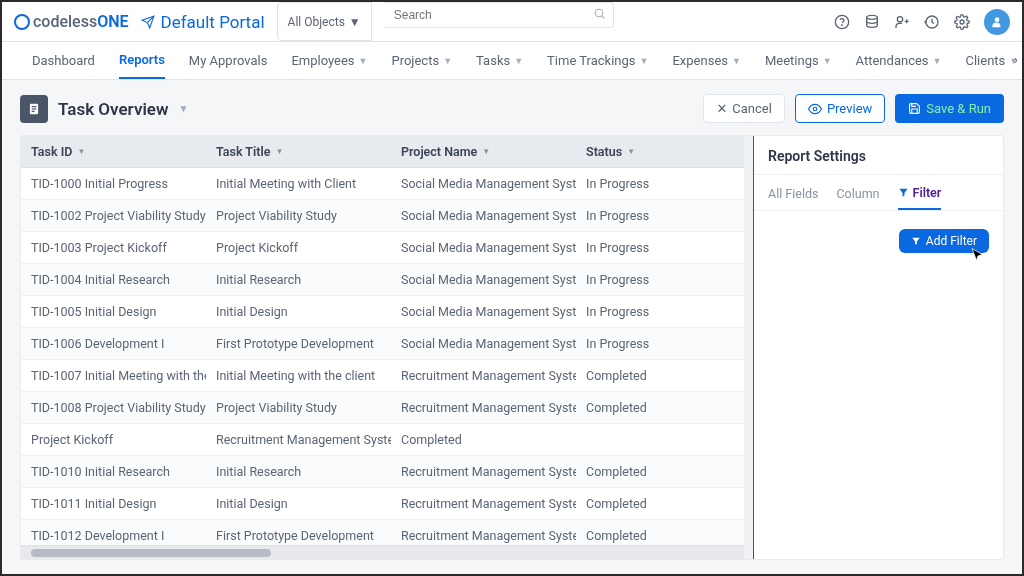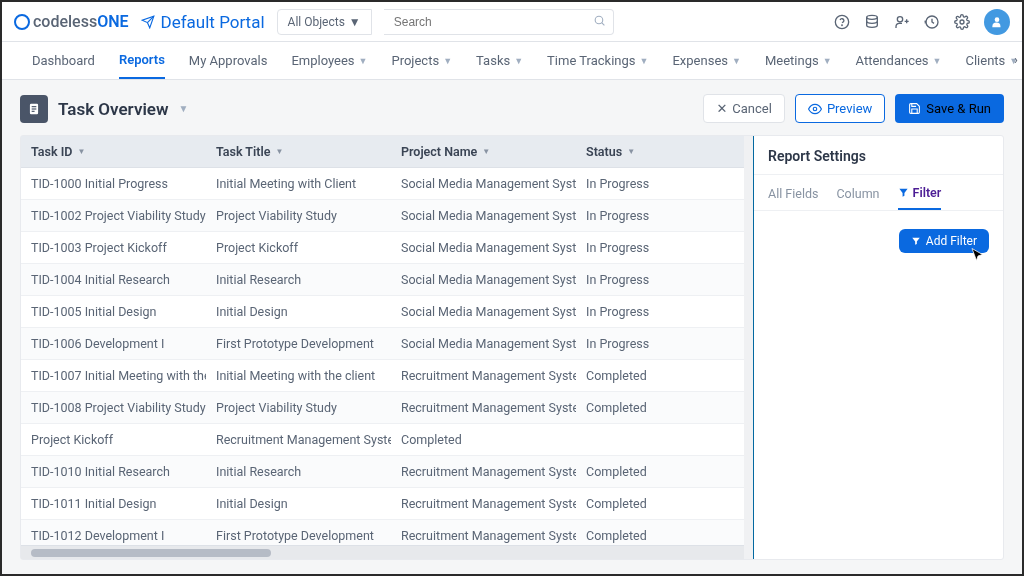--- a/index.html
+++ b/index.html
@@ -4,7 +4,7 @@
 <style>
 * { margin: 0; padding: 0; box-sizing: border-box; }
 body { font-family: -apple-system, BlinkMacSystemFont, "Segoe UI", Roboto, sans-serif; font-size: 13px; color: #4a5568; background: #f5f6f7; width: 1024px; height: 576px; overflow: hidden; border: 2px solid #2a2a2a; }
-.topbar { height: 40px; background: #fff; display: flex; align-items: center; padding: 0 12px; border-bottom: 1px solid #e0e3e8; gap: 12px; }
+.topbar { height: 40px; background: #fff; display: flex; padding: 0 12px; border-bottom: 1px solid #e0e3e8; gap: 12px; }
 .logo { display: flex; align-items: center; gap: 3px; font-weight: 600; font-size: 16px; color: #0a69e0; }
 .logo .icon { width: 16px; height: 16px; border: 2px solid #0a69e0; border-radius: 50%; position: relative; }
 .logo .blue { color: #0a69e0; }

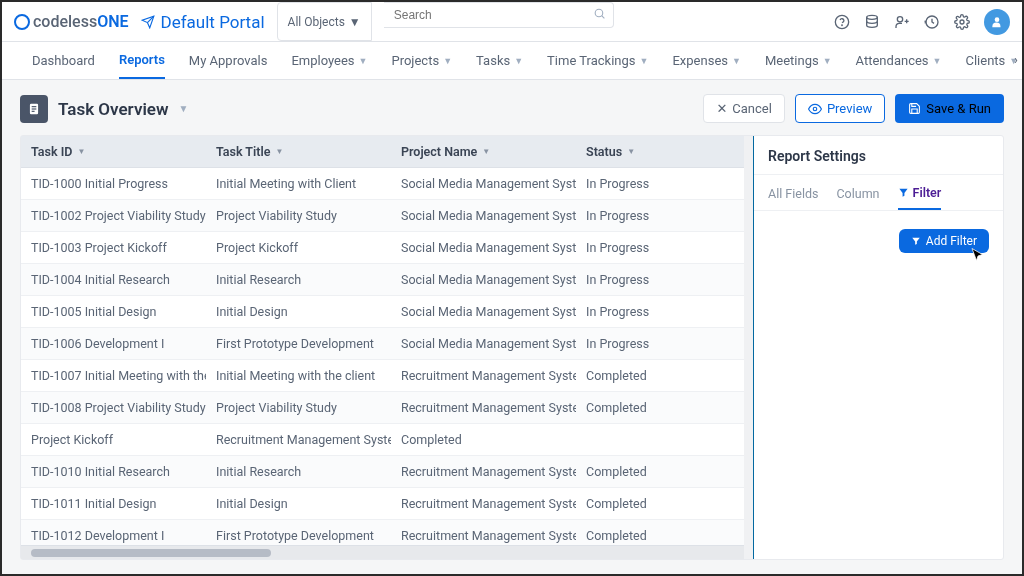--- a/index.html
+++ b/index.html
@@ -32,7 +32,7 @@
 .btn { display: flex; align-items: center; gap: 5px; padding: 6px 12px; border-radius: 4px; font-size: 13px; cursor: pointer; border: 1px solid transparent; }
 .btn-cancel { background: #fff; color: #5a6575; border-color: #e0e3e8; }
 .btn-preview { background: #fff; color: #0a69e0; border-color: #0a69e0; }
-.btn-save { background: #0a69e0; color: #000000; }
+.btn-save { background: #0a69e0; color: #86efac; }
 .content-row { display: flex; flex: 1; gap: 0; min-height: 0; background: #fff; border: 1px solid #e8eaee; border-radius: 3px; }
 .table-wrap { flex: 1; display: flex; flex-direction: column; min-width: 0; }
 .thead { display: flex; background: #e7ebf0; border-bottom: 1px solid #dde1e7; font-weight: 600; color: #3a4454; }

